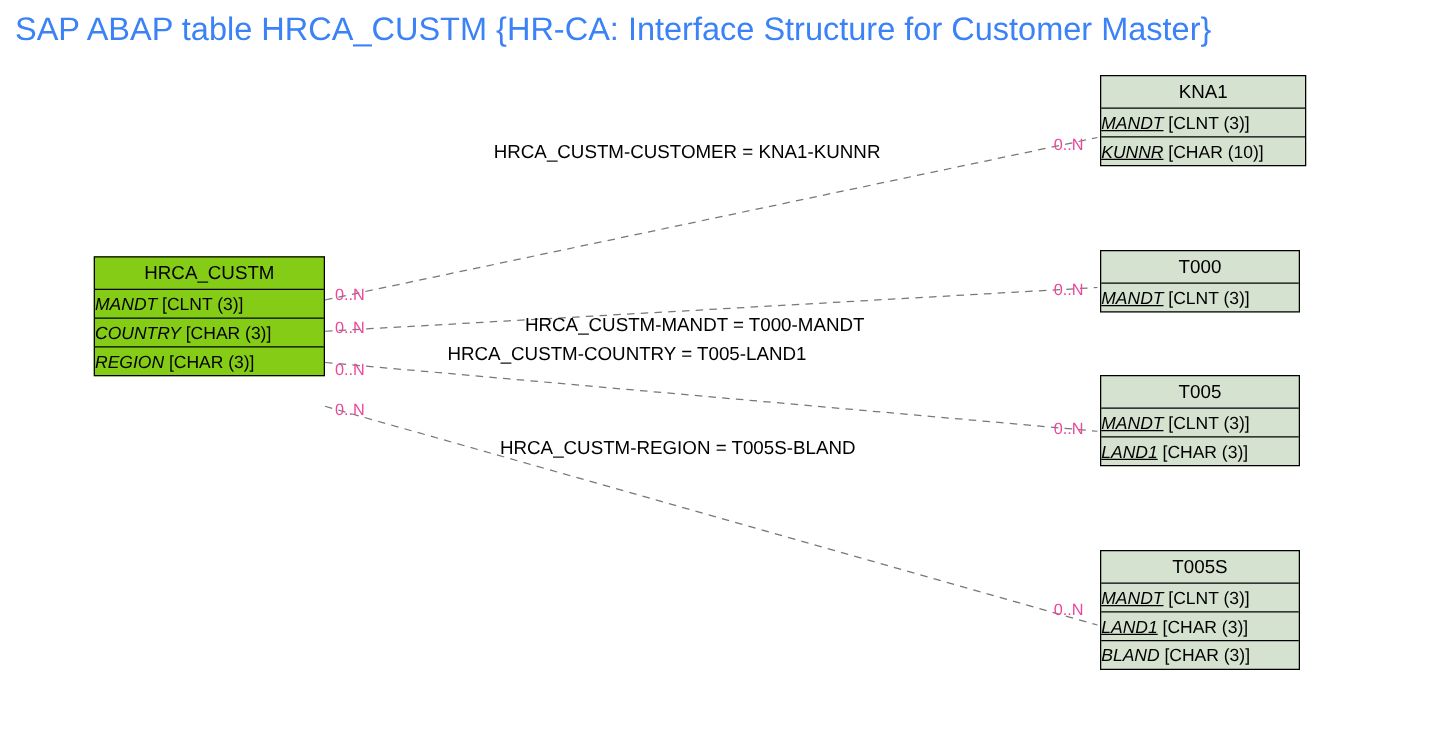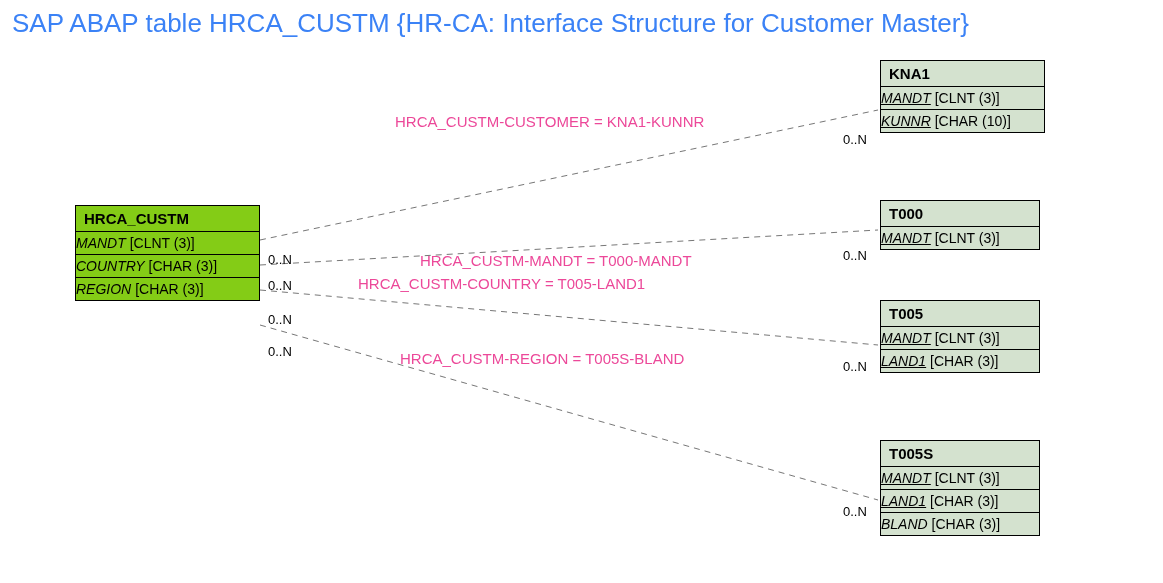--- a/index.html
+++ b/index.html
@@ -25,7 +25,8 @@
     box-sizing: border-box;
   }
   .entity .header {
-    font-weight: bold;
+    font-weight: normal;
+    text-align: center;
     padding: 4px 8px;
     border-bottom: 1px solid #000;
     font-size: 15px;

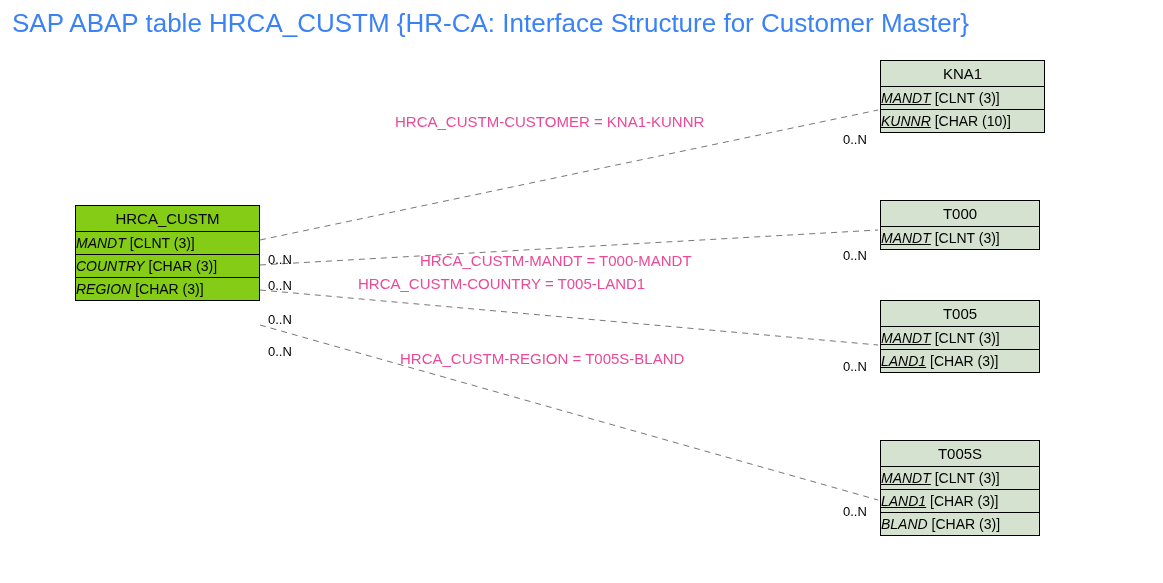--- a/index.html
+++ b/index.html
@@ -55,7 +55,7 @@
   .rel-label {
     position: absolute;
     font-size: 15px;
-    color: #ec4899;
+    color: #000000;
     white-space: nowrap;
   }
   .card {

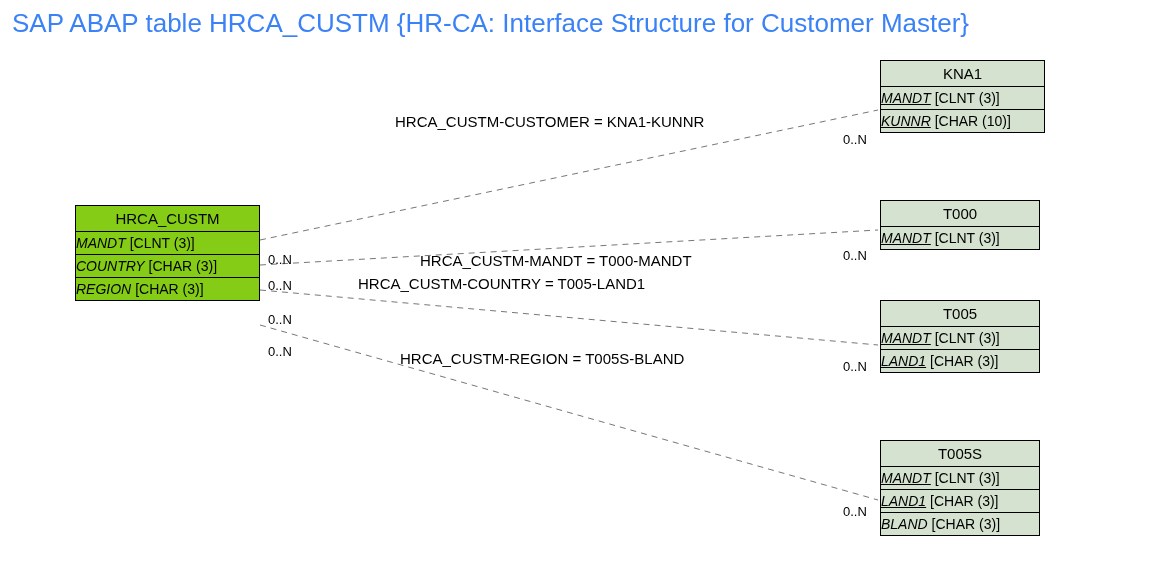--- a/index.html
+++ b/index.html
@@ -61,8 +61,7 @@
   .card {
     position: absolute;
     font-size: 13px;
-    color: #000000;
-    margin-top: 24px;
+    color: #ec4899;
   }
   svg.lines {
     position: absolute;

